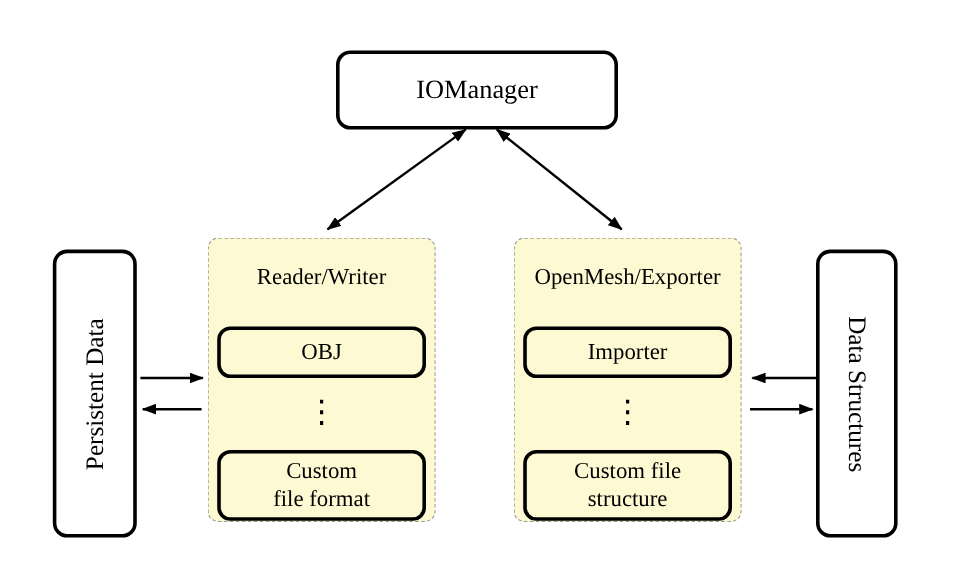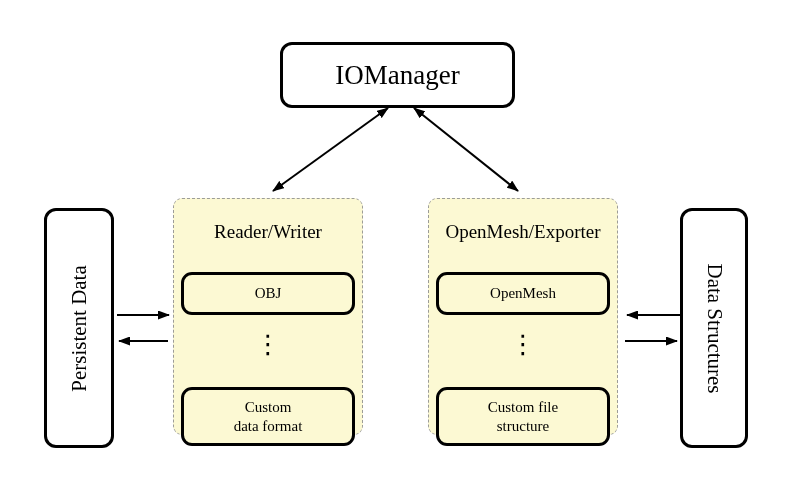--- a/index.html
+++ b/index.html
@@ -42,7 +42,7 @@
   #iomanager {
     left: 280px; top: 42px;
     width: 235px; height: 66px;
-    font-size: 27px;
+    font-size: 22px;
   }
   #persistent-data {
     left: 44px; top: 208px;

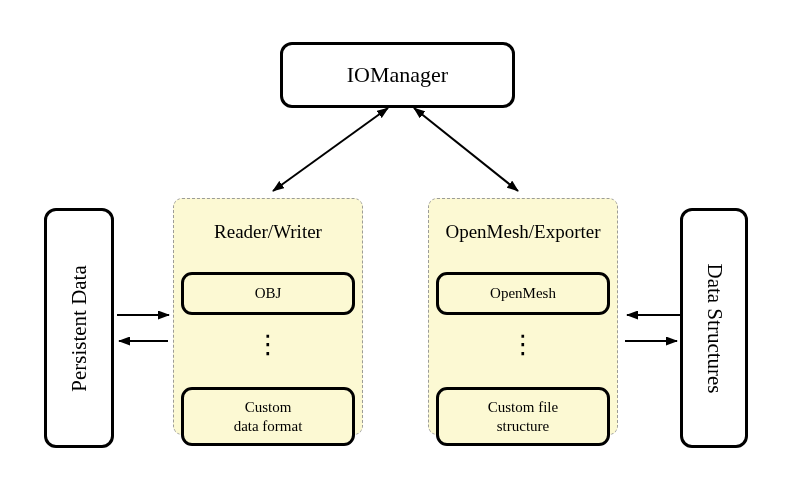--- a/index.html
+++ b/index.html
@@ -89,7 +89,7 @@
     align-items: center;
     justify-content: center;
     text-align: center;
-    font-size: 15px;
+    font-size: 19px;
     line-height: 1.22;
   }
   .inner-node.top-item    { top: 73px;  height: 43px; }

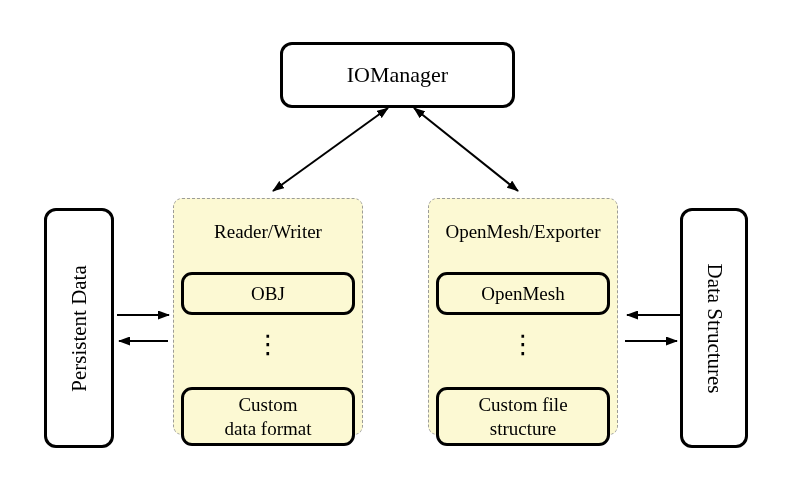--- a/index.html
+++ b/index.html
@@ -149,7 +149,7 @@
   <div class="group" id="group-importer-exporter">
     <div class="group-title">OpenMesh/Exporter</div>
     <div class="inner-node top-item">
-      <div>OpenMesh</div>
+      <div>Importer</div>
     </div>
     <div class="ellipsis">⋮</div>
     <div class="inner-node bottom-item">

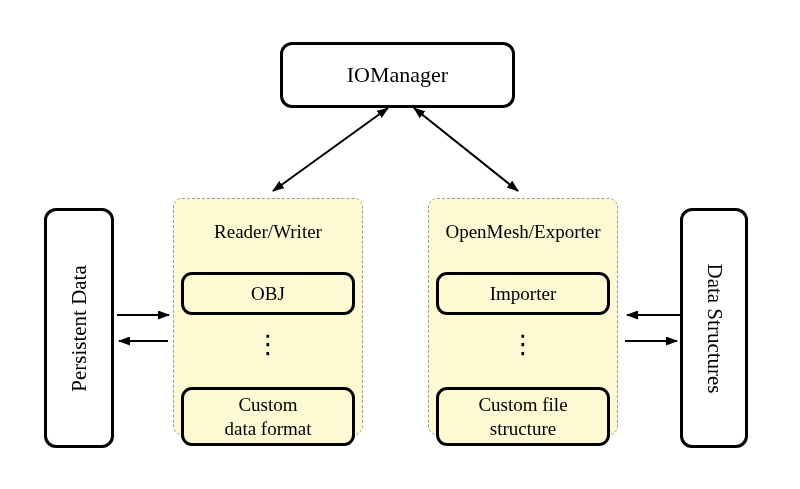--- a/index.html
+++ b/index.html
@@ -93,7 +93,7 @@
     line-height: 1.22;
   }
   .inner-node.top-item    { top: 73px;  height: 43px; }
-  .inner-node.bottom-item { top: 188px; height: 59px; }
+  .inner-node.bottom-item { top: 176px; height: 59px; }
   .ellipsis {
     position: absolute;
     top: 132px; left: 0; right: 0;

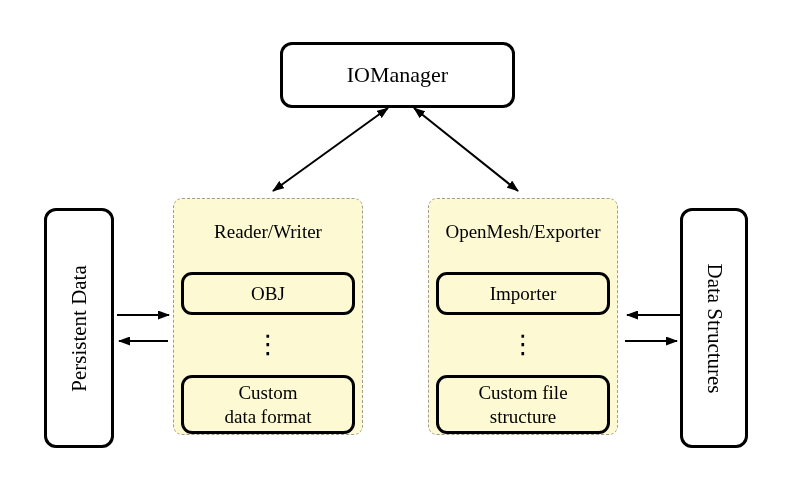--- a/index.html
+++ b/index.html
@@ -142,7 +142,7 @@
     <div class="ellipsis">⋮</div>
     <div class="inner-node bottom-item">
       <div>Custom</div>
-      <div>data format</div>
+      <div>file format</div>
     </div>
   </div>
 

